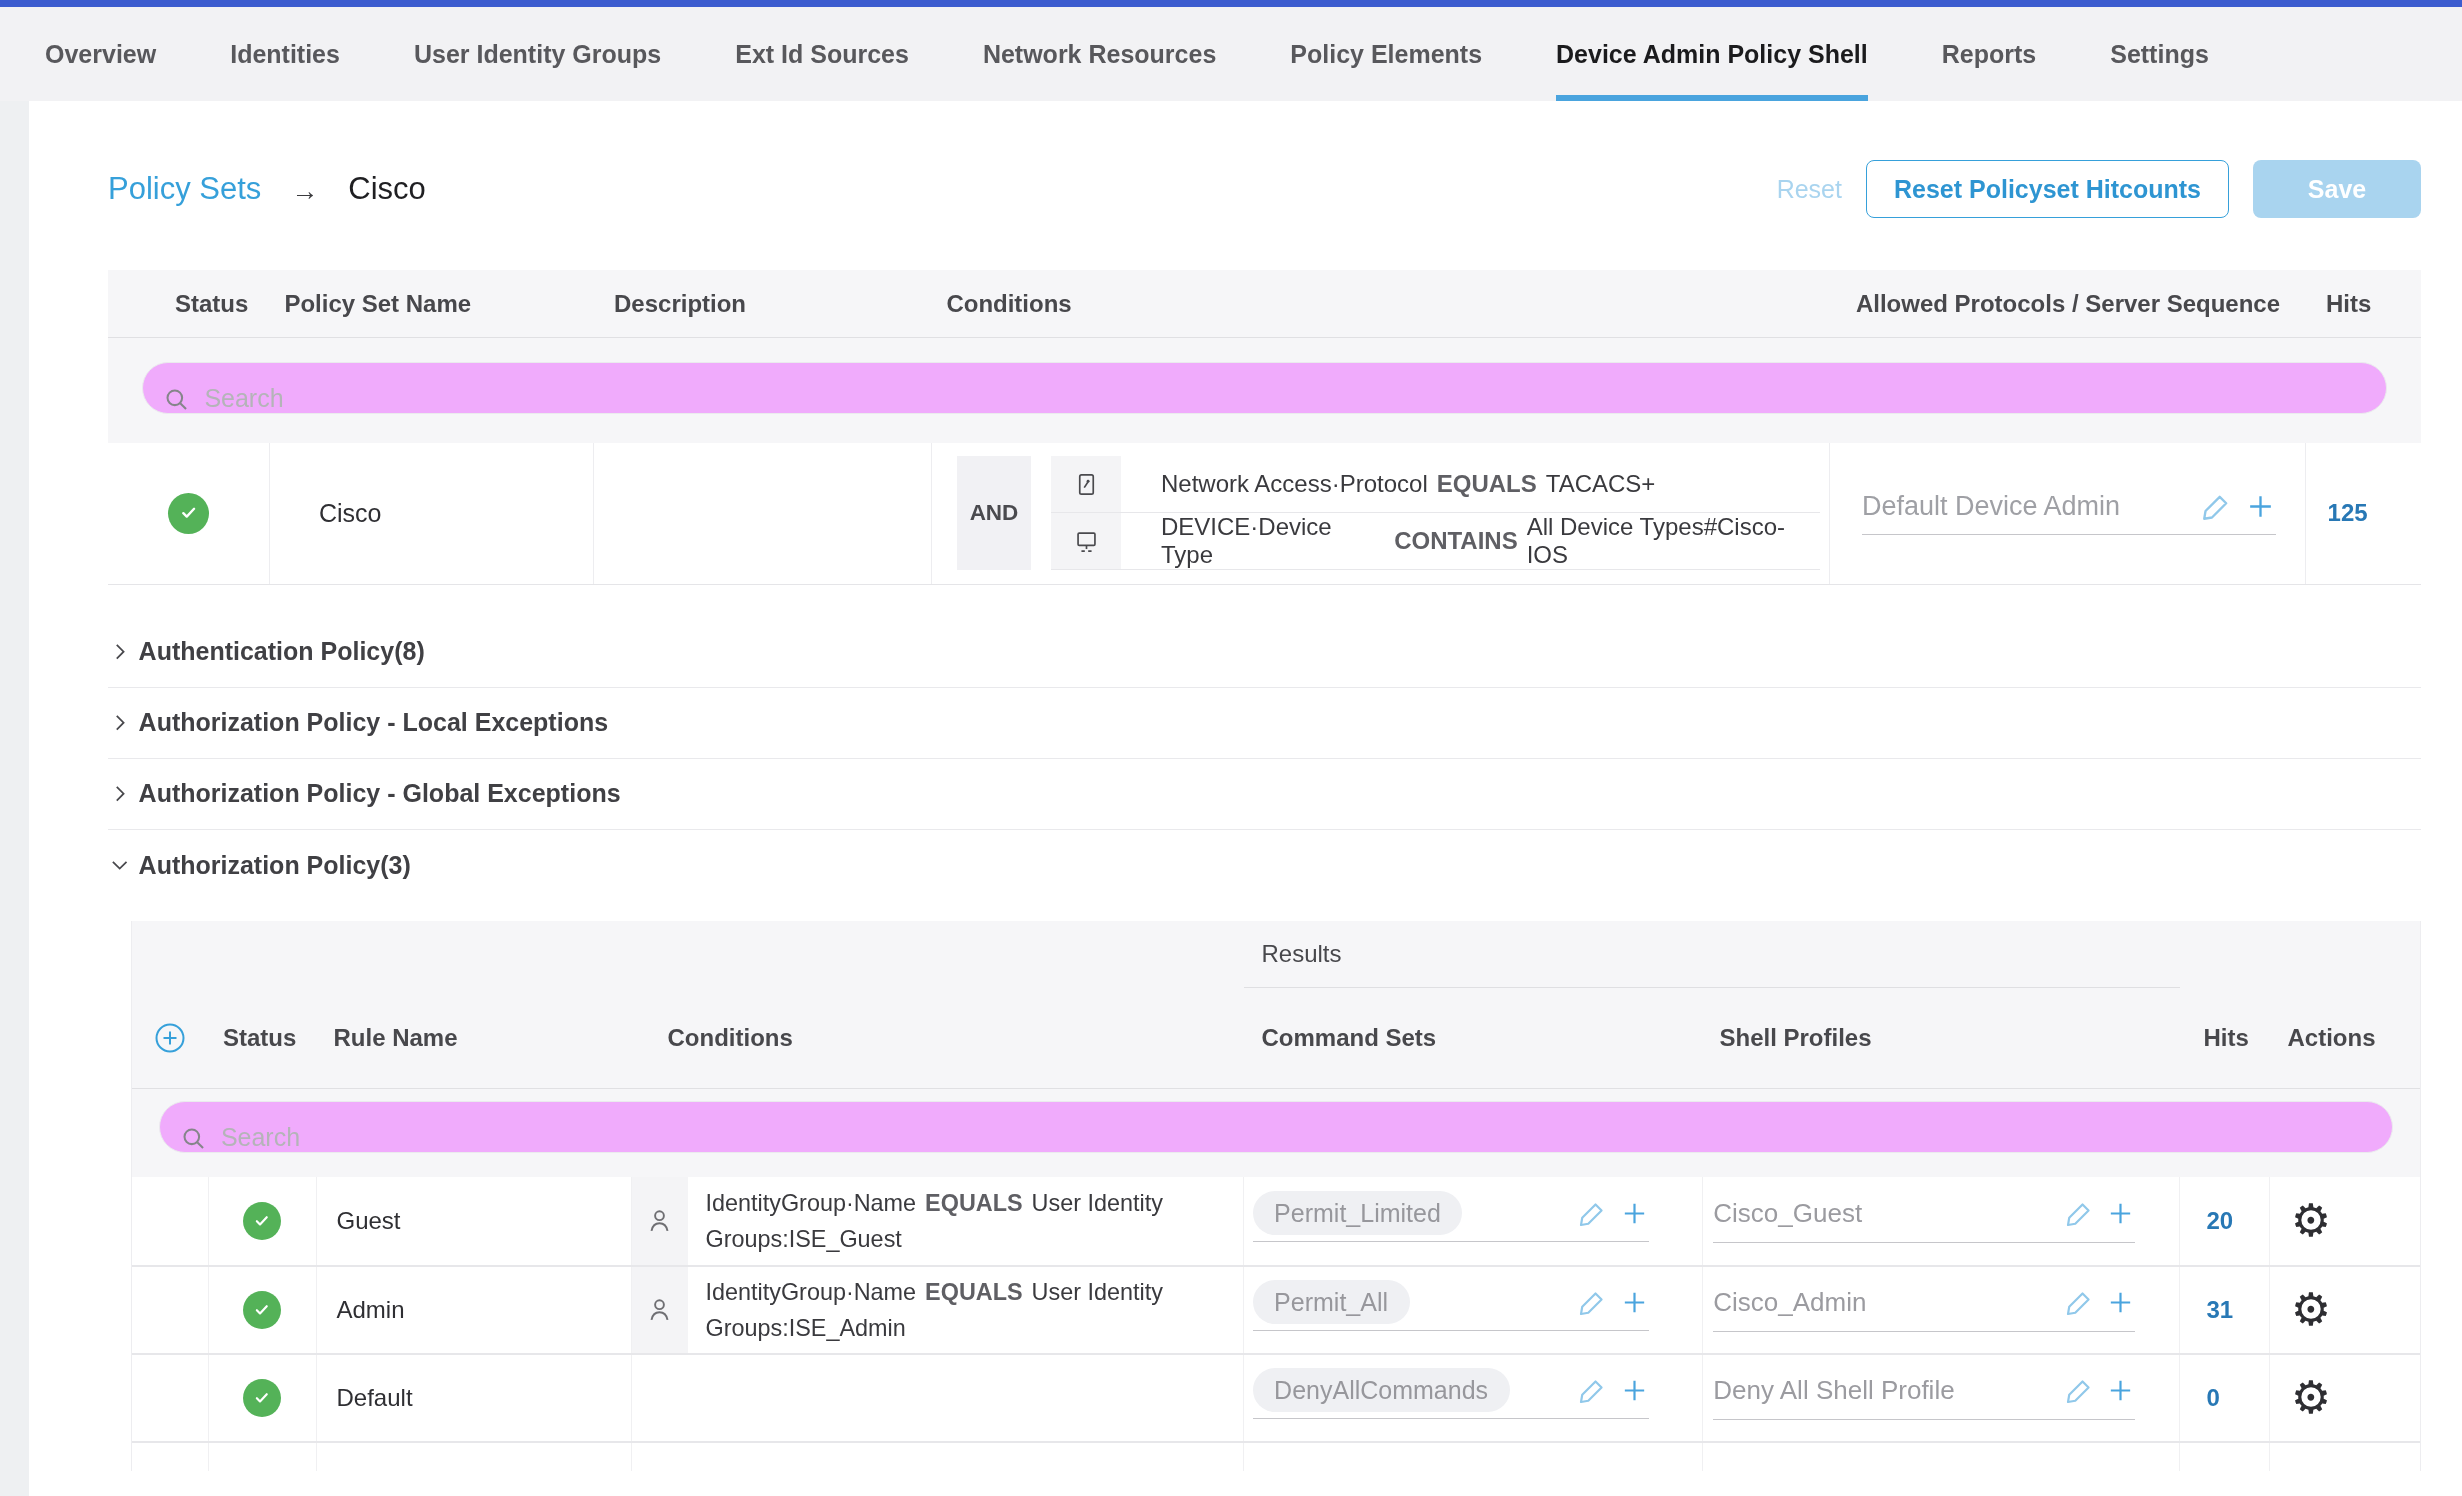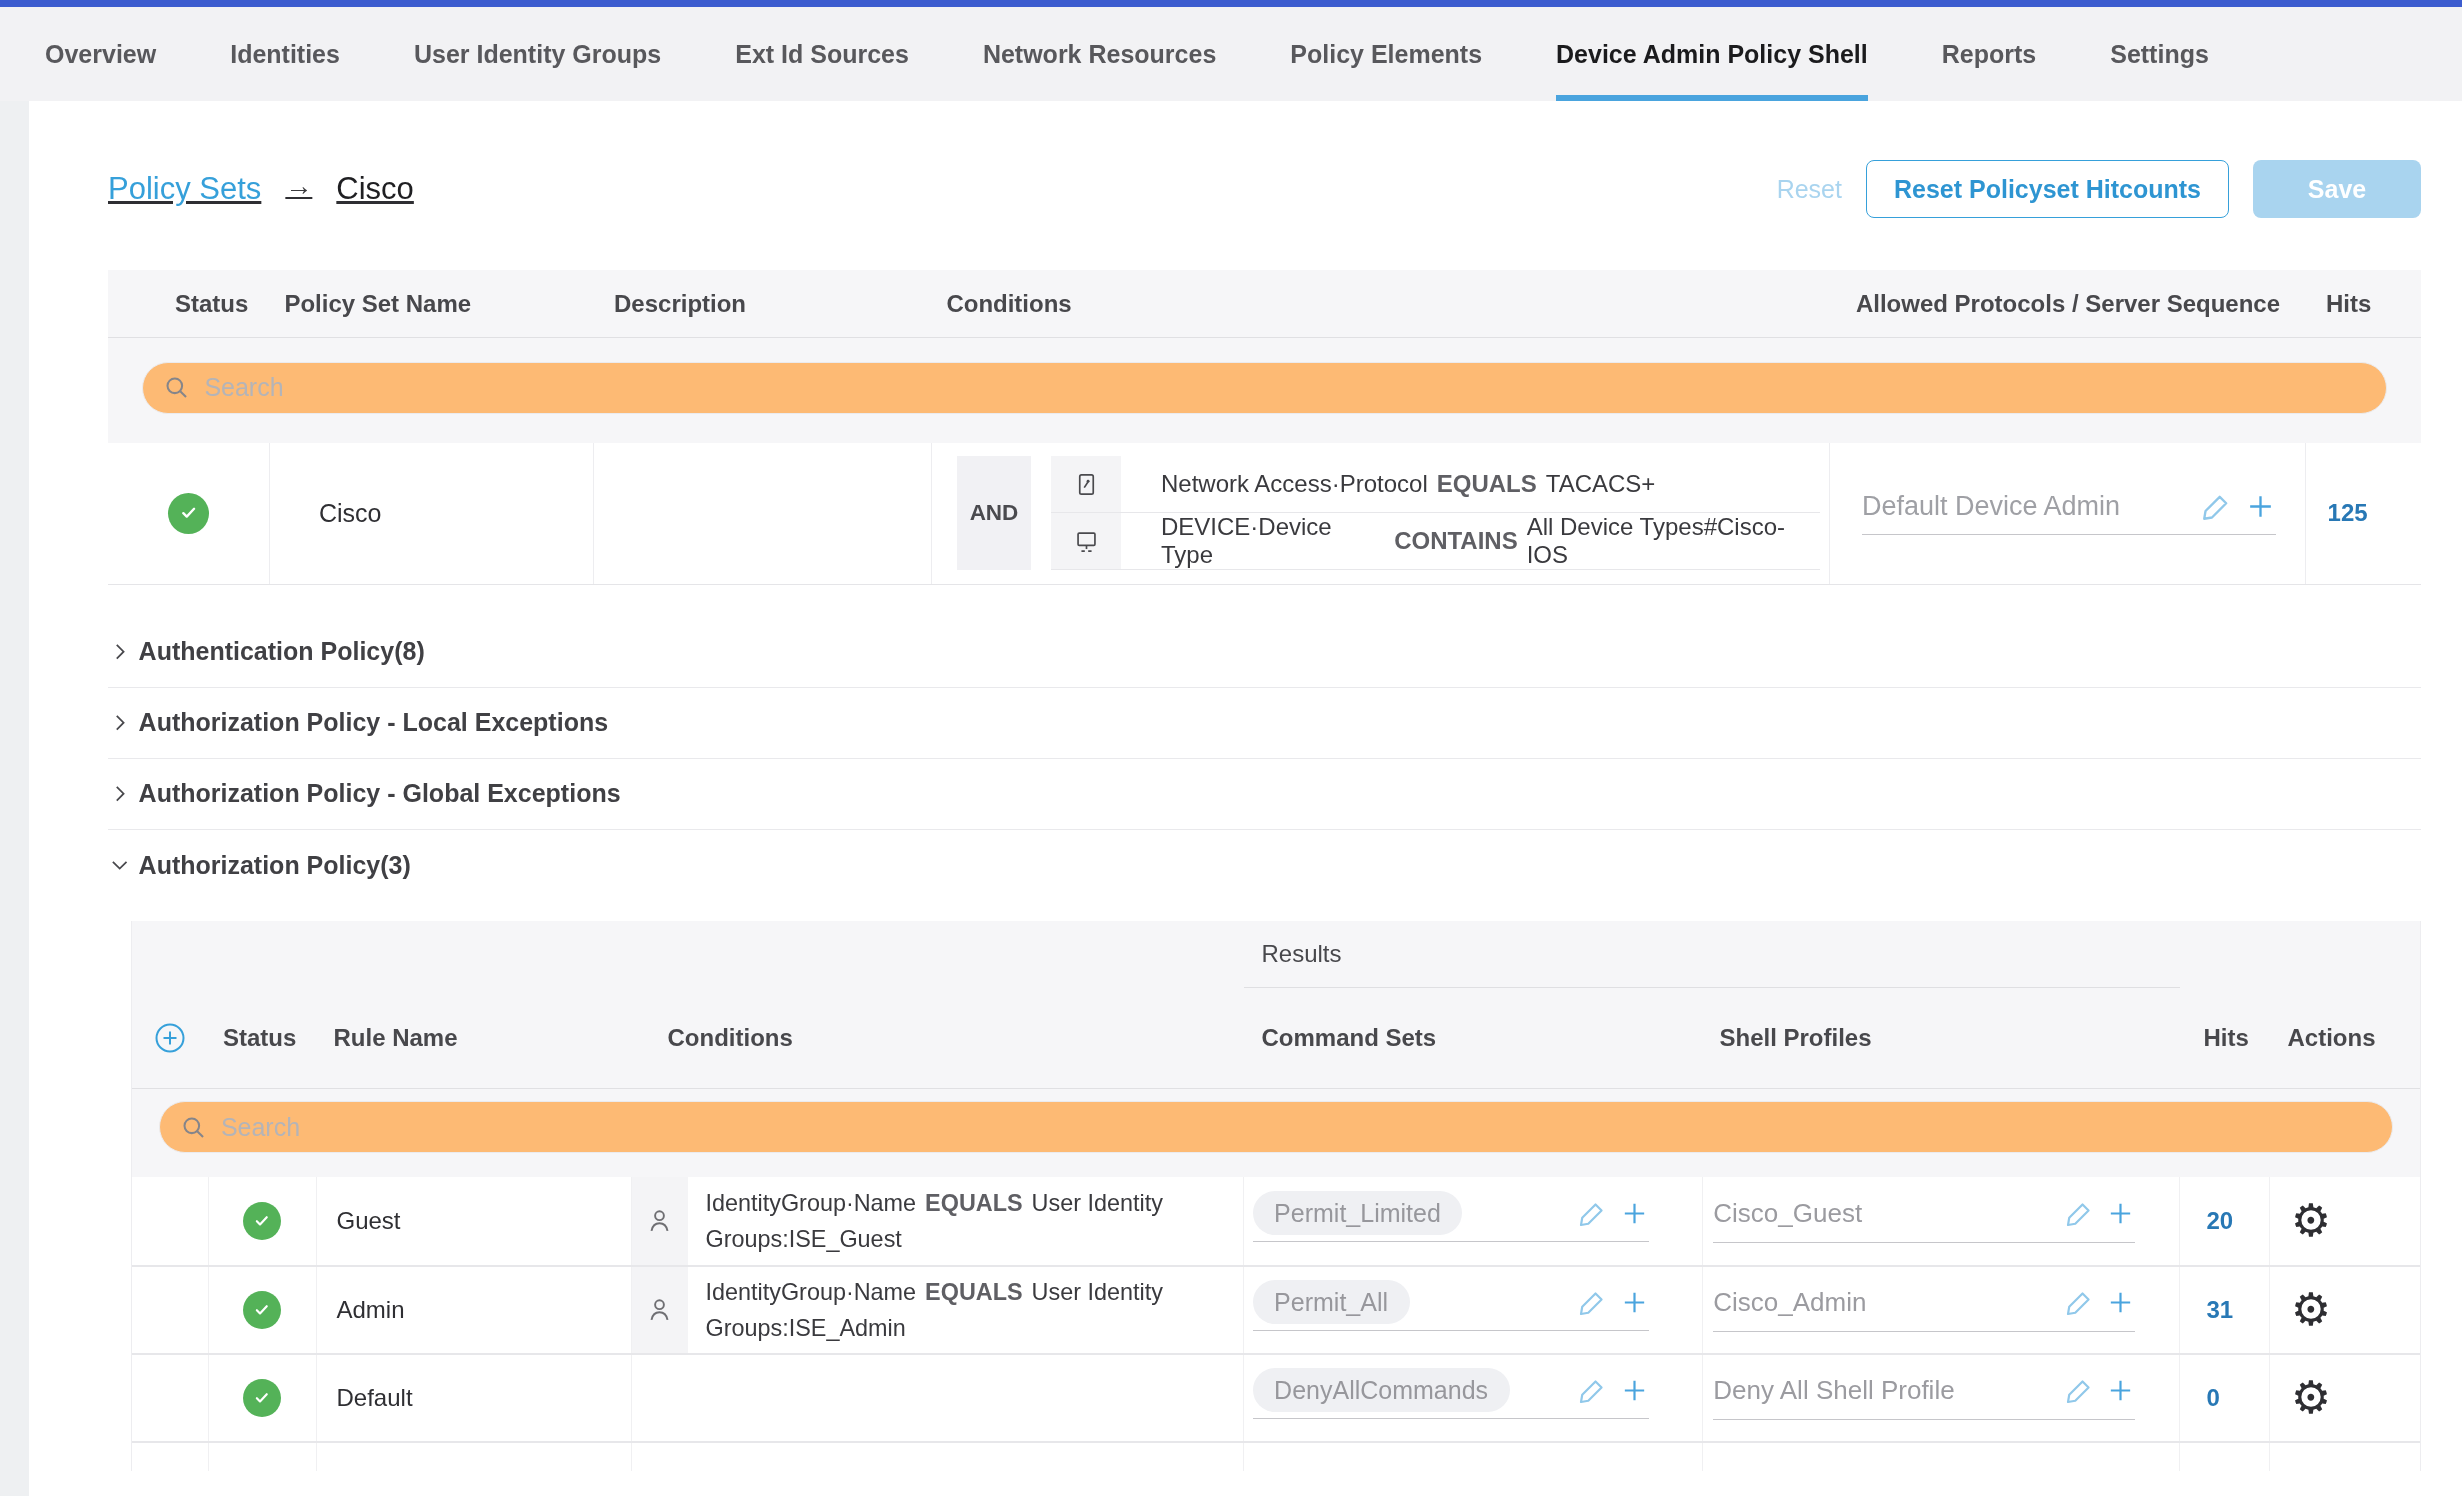--- a/index.html
+++ b/index.html
@@ -17,7 +17,7 @@
   .card { margin-left: 29px; background: #fff; padding: 0 41px 0 79px; height: 1396px; }
 
   .page-header { padding-top: 59px; display: flex; justify-content: space-between; align-items: center; }
-  .breadcrumb { display: flex; align-items: flex-start; gap: 24px; font-size: 31px; text-decoration: underline; }
+  .breadcrumb { display: flex; align-items: flex-end; gap: 30px; font-size: 31px; }
   .breadcrumb a { color: #36a0da; text-decoration: none; cursor: pointer; }
   .breadcrumb .arrow { color: #3b3b3e; font-size: 27px; }
   .breadcrumb .current { color: #1f1f22; }

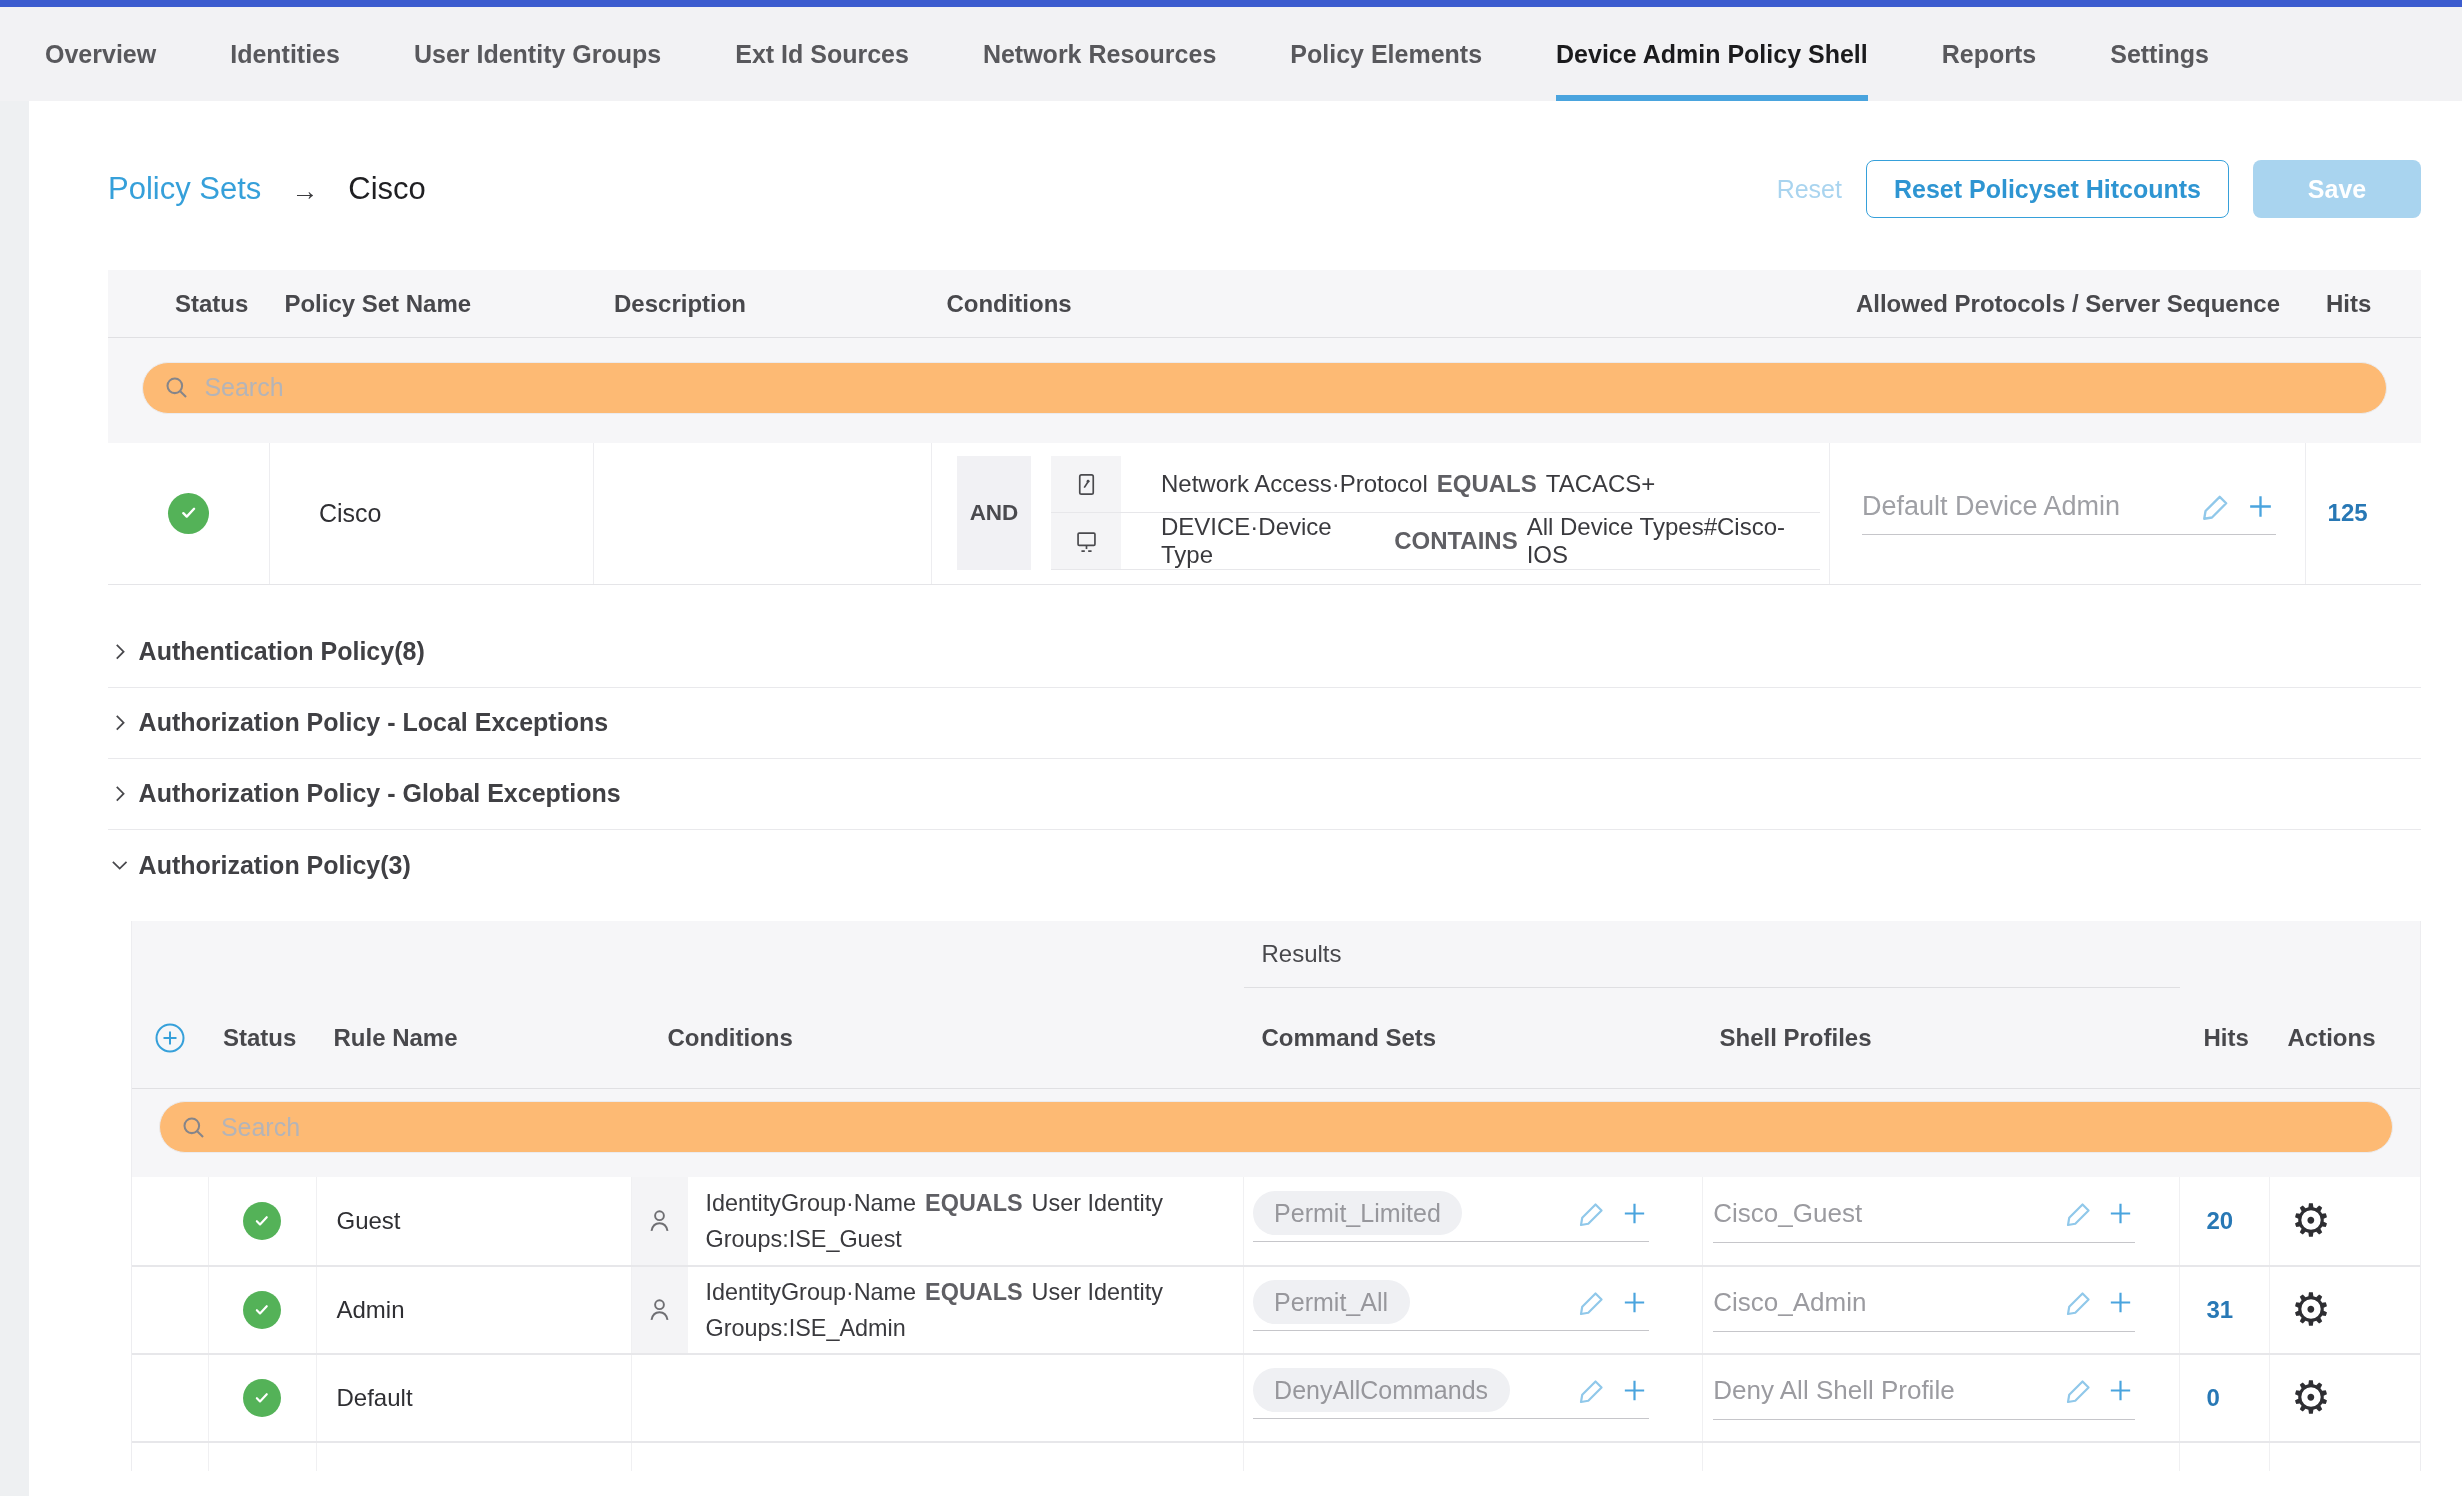--- a/index.html
+++ b/index.html
@@ -39,7 +39,7 @@
   .th-hits { padding-left: 20px; }
 
   .search-row { background: #f6f6f8; padding: 23.4px 34px 29px; }
-  .search-pill { height: 52px; background: #fdba74; border: 0.9px solid #ebebee; border-radius: 27px; display: flex; align-items: center; padding: 0 20px; }
+  .search-pill { height: 52px; background: #f0abfc; border: 0.9px solid #ebebee; border-radius: 27px; display: flex; align-items: flex-end; padding: 0 20px; }
   .search-pill svg { flex: 0 0 auto; }
   .search-pill input { border: none; outline: none; background: transparent; font-family: inherit; font-size: 25px; color: #3a3a3e; margin-left: 14.4px; width: 100%; }
   .search-pill input::placeholder { color: #b4b4b8; }

